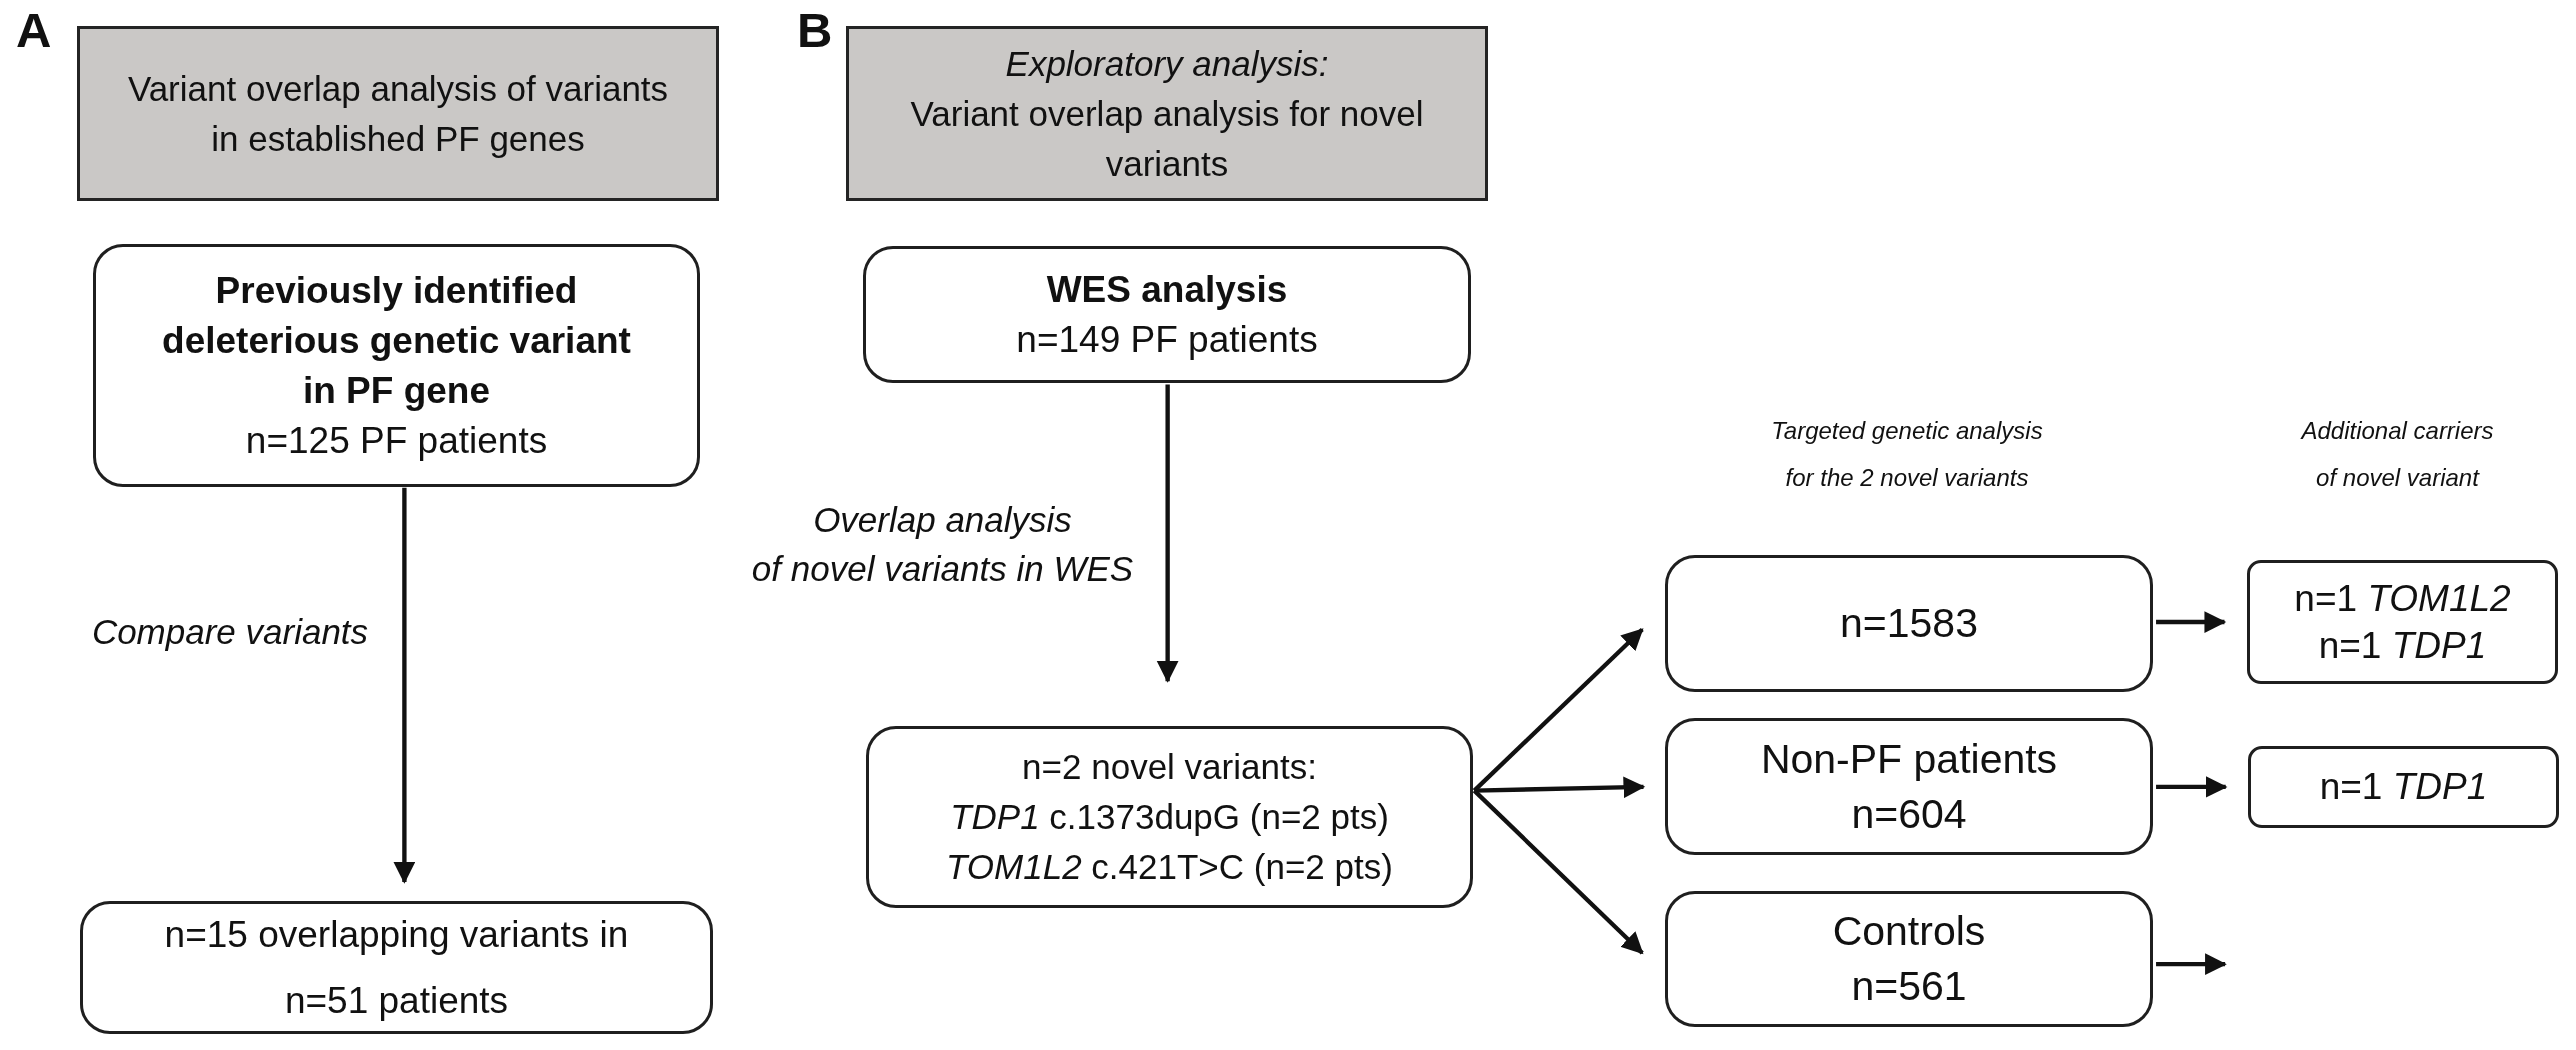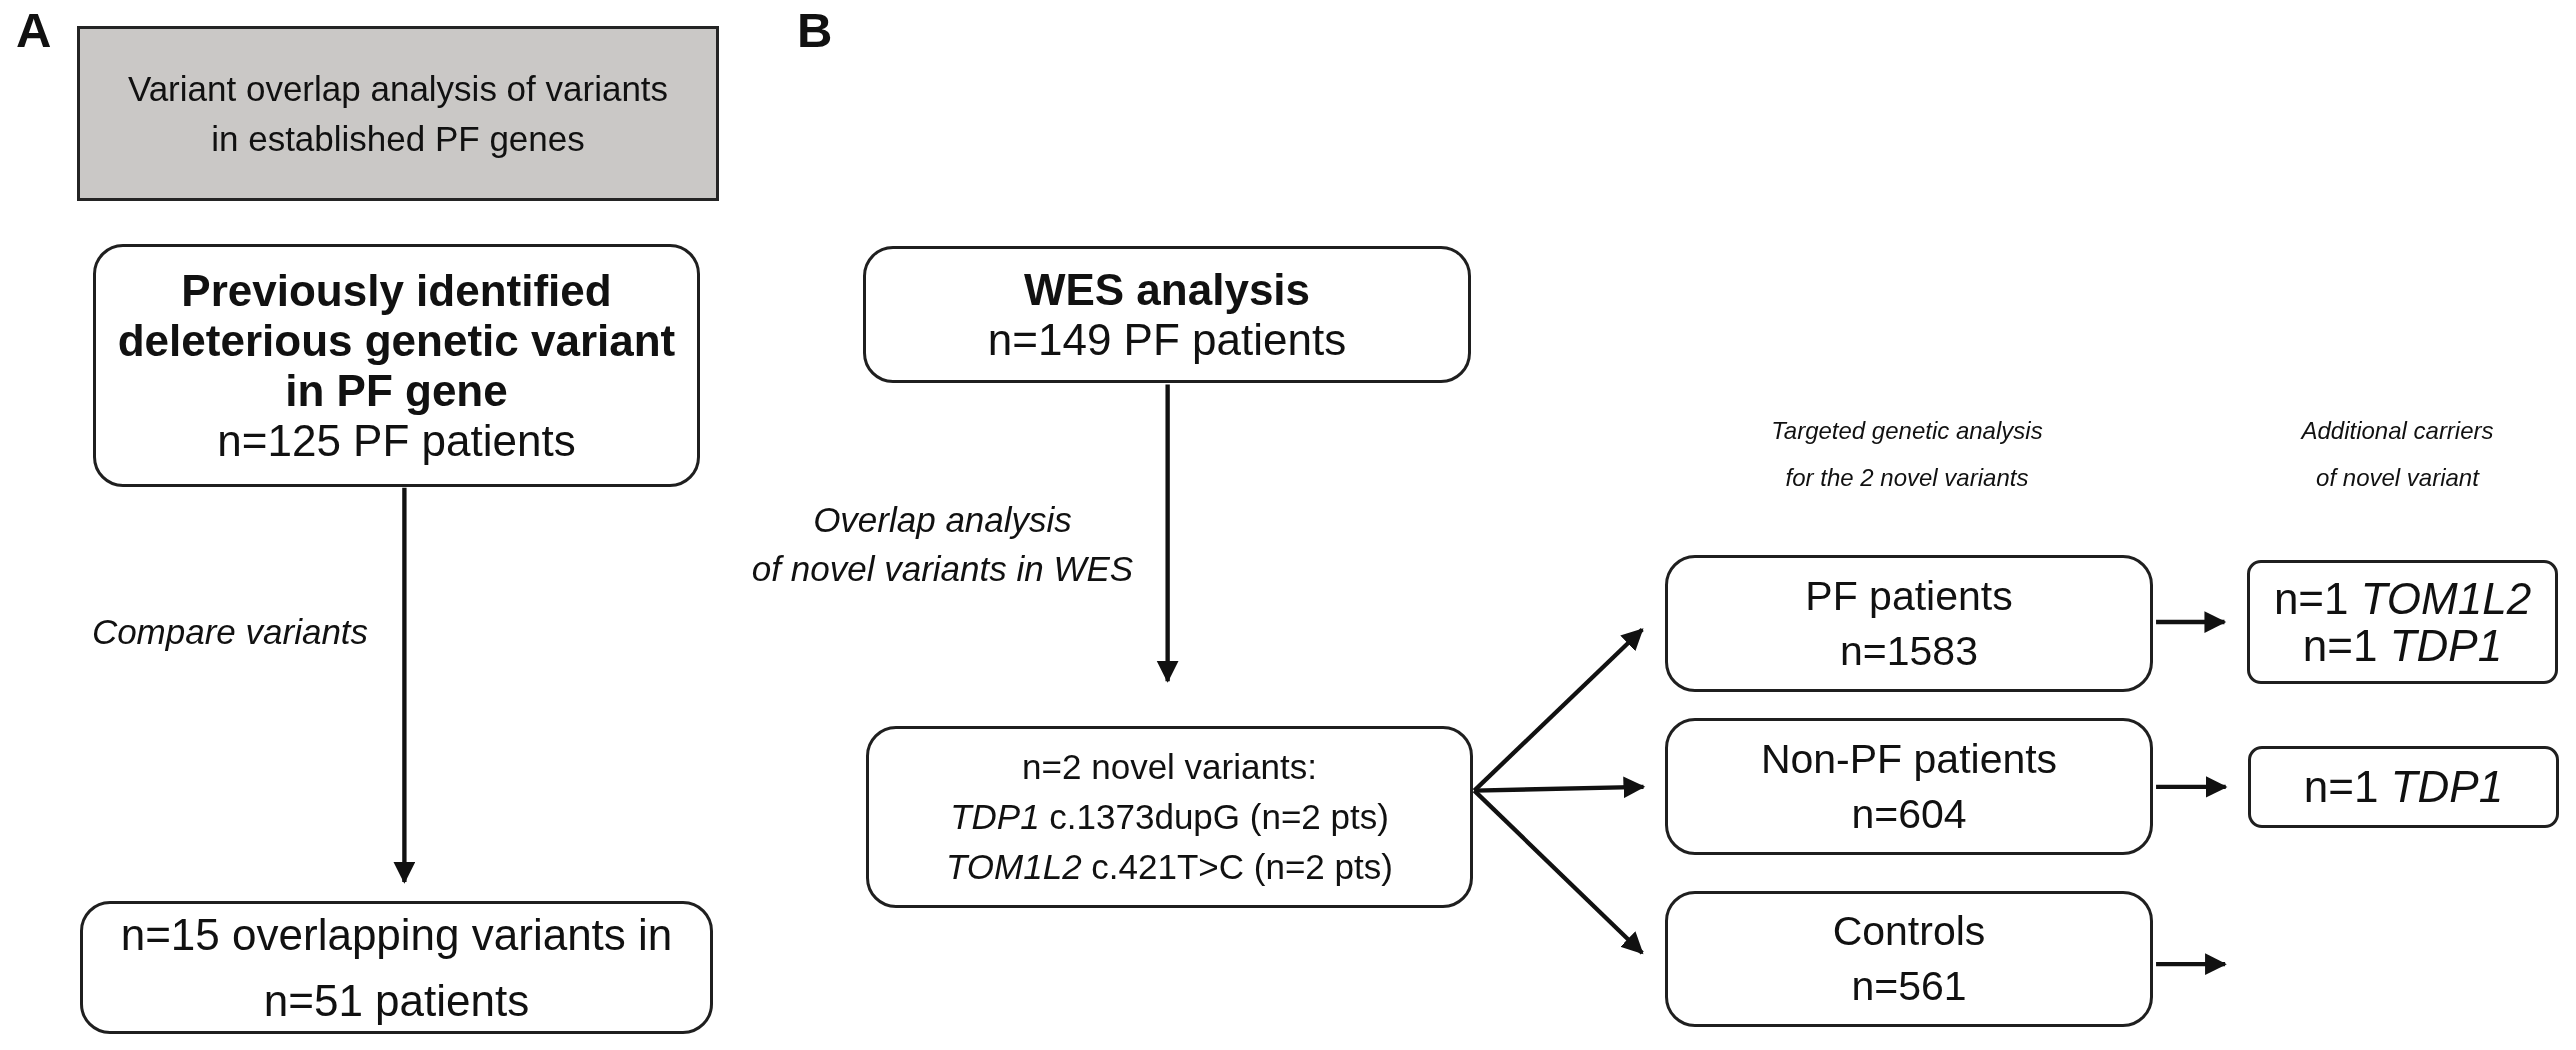--- a/index.html
+++ b/index.html
@@ -75,6 +75,11 @@
 
   <div class="panel-label" style="left:797px;top:6.2px;">B</div>
 
+  <div class="graybox" style="left:846px;top:26px;width:642px;height:175px;">
+    <div class="line it">Exploratory analysis:</div>
+    <div class="line">Variant overlap analysis for novel</div>
+    <div class="line">variants</div>
+  </div>
 
   <div class="box" style="left:863px;top:246px;width:608px;height:137px;">
     <div class="line bold">WES analysis</div>

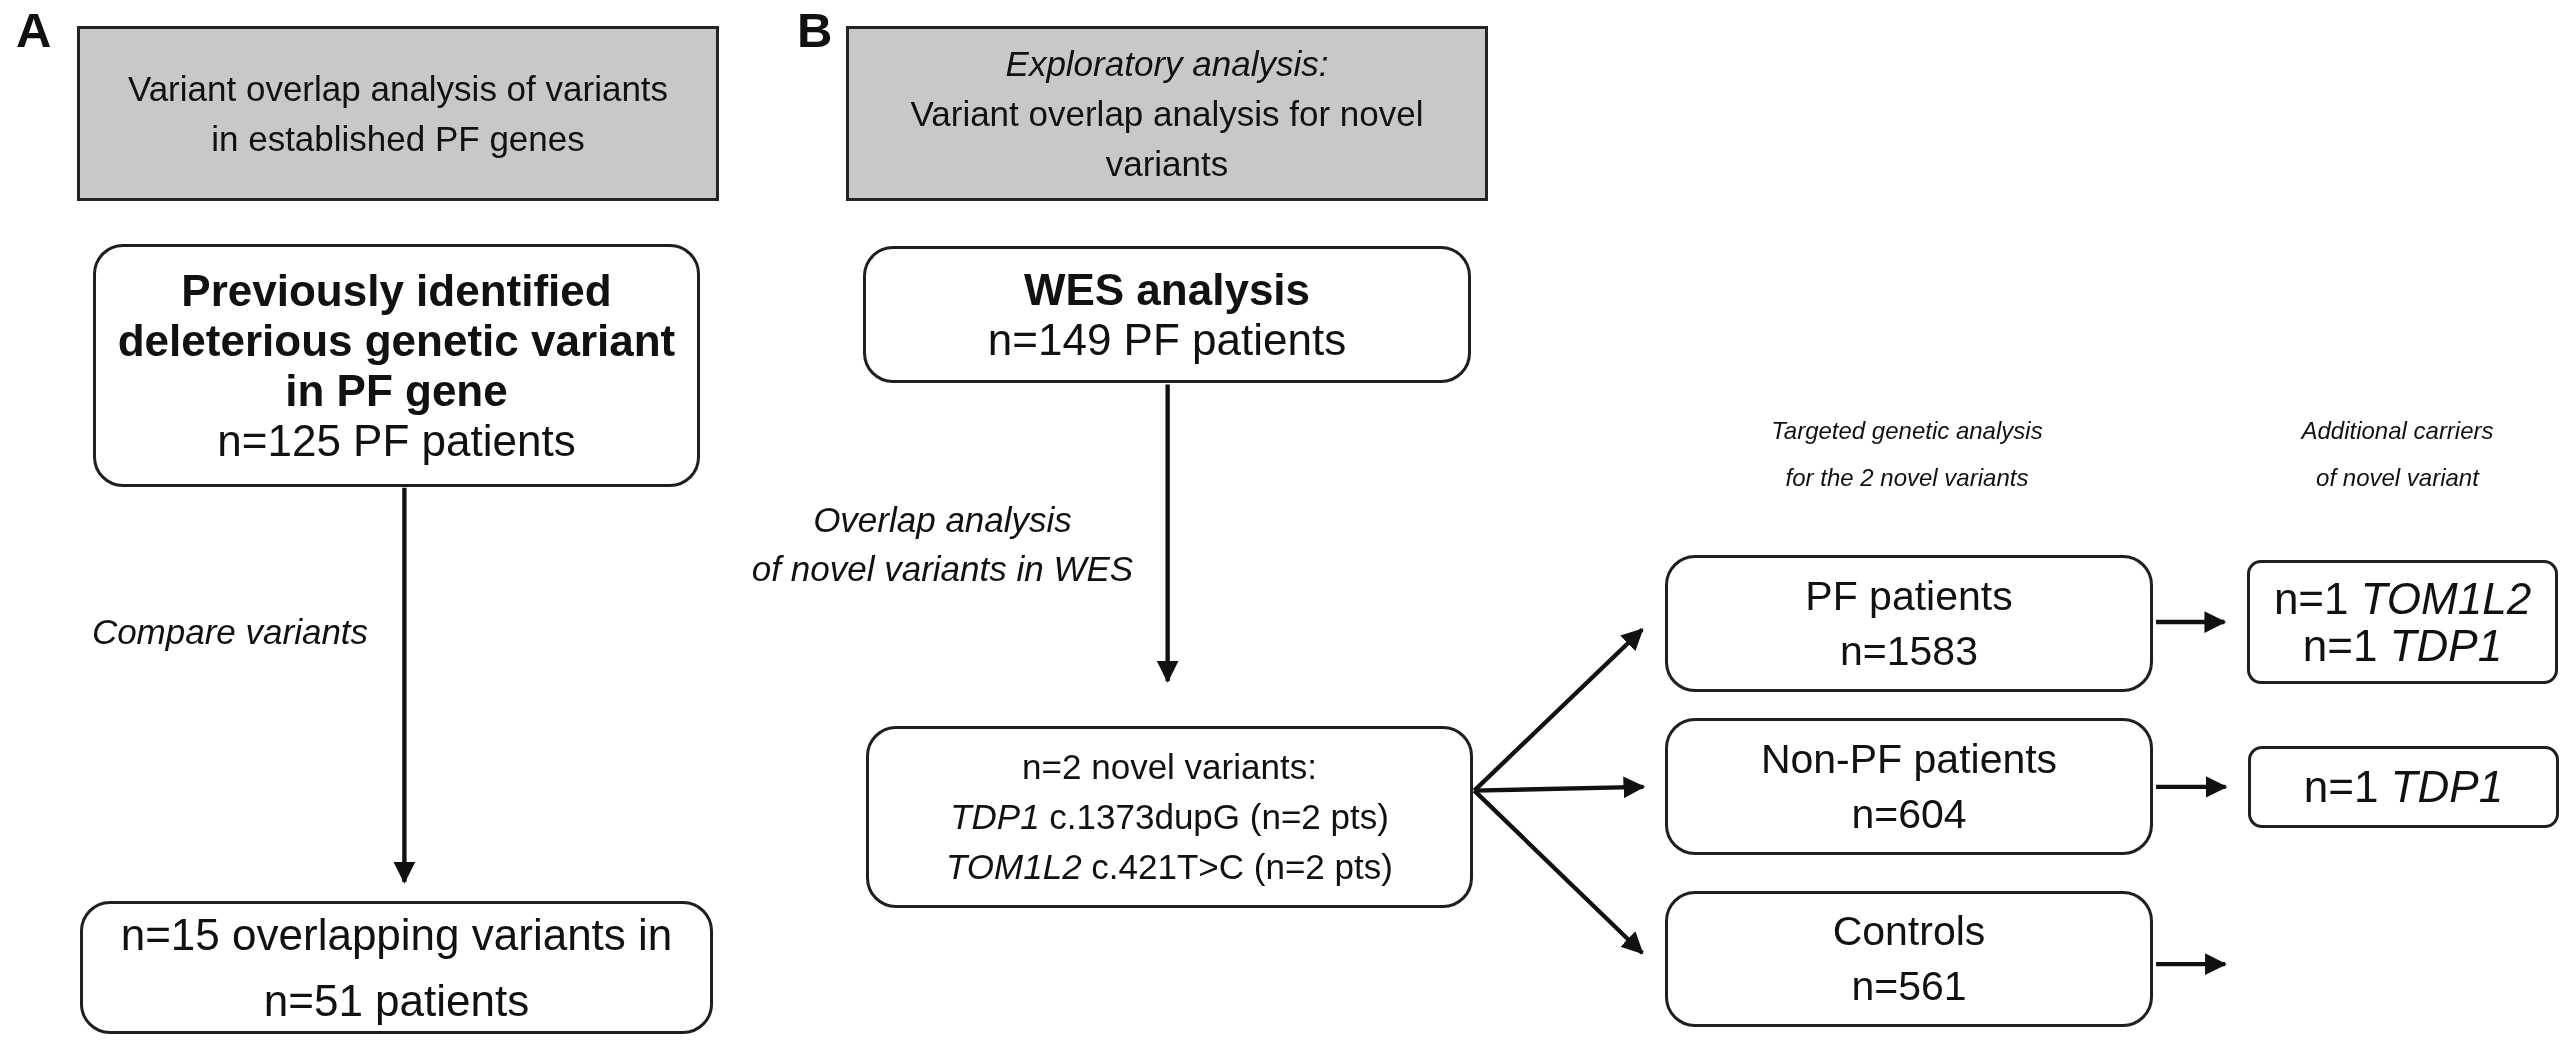--- a/index.html
+++ b/index.html
@@ -28,7 +28,7 @@
     position:absolute;background:#ffffff;border:3.1px solid var(--border);
     border-radius:30px;
     display:flex;flex-direction:column;justify-content:center;align-items:center;
-    text-align:center;font-size:44px;line-height:50px;
+    text-align:center;font-size:37px;line-height:50px;
   }
   .box.small-radius{border-radius:14px;border-width:3.1px;}
   .box .line{white-space:nowrap;}

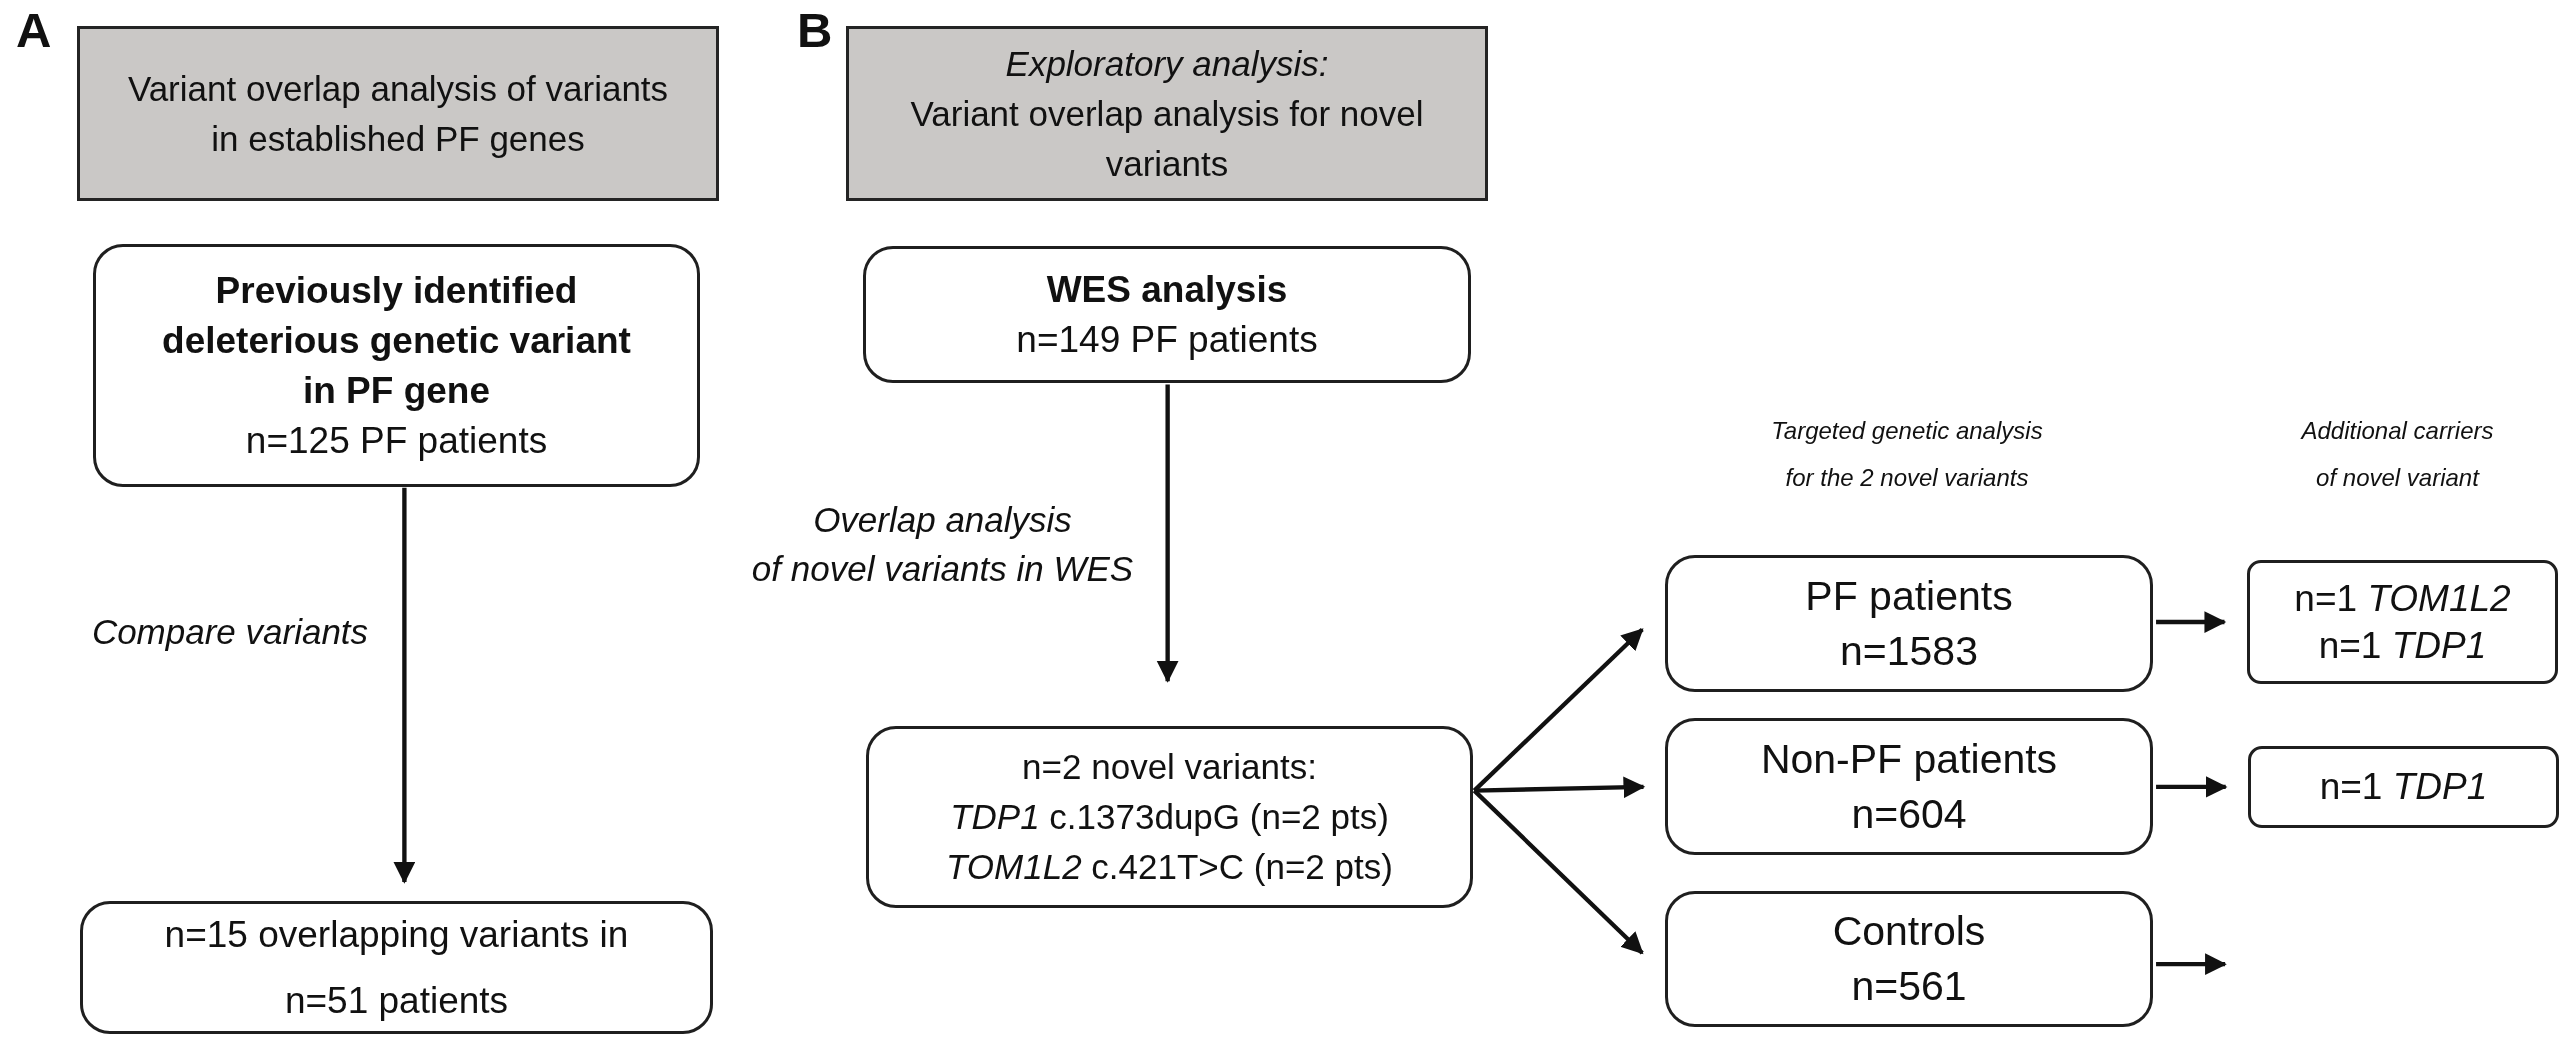--- a/index.html
+++ b/index.html
@@ -108,7 +108,6 @@
   </div>
 
   <div class="box big" style="left:1665px;top:555px;width:488px;height:137px;">
-    <div class="line">PF patients</div>
     <div class="line">n=1583</div>
   </div>
 

